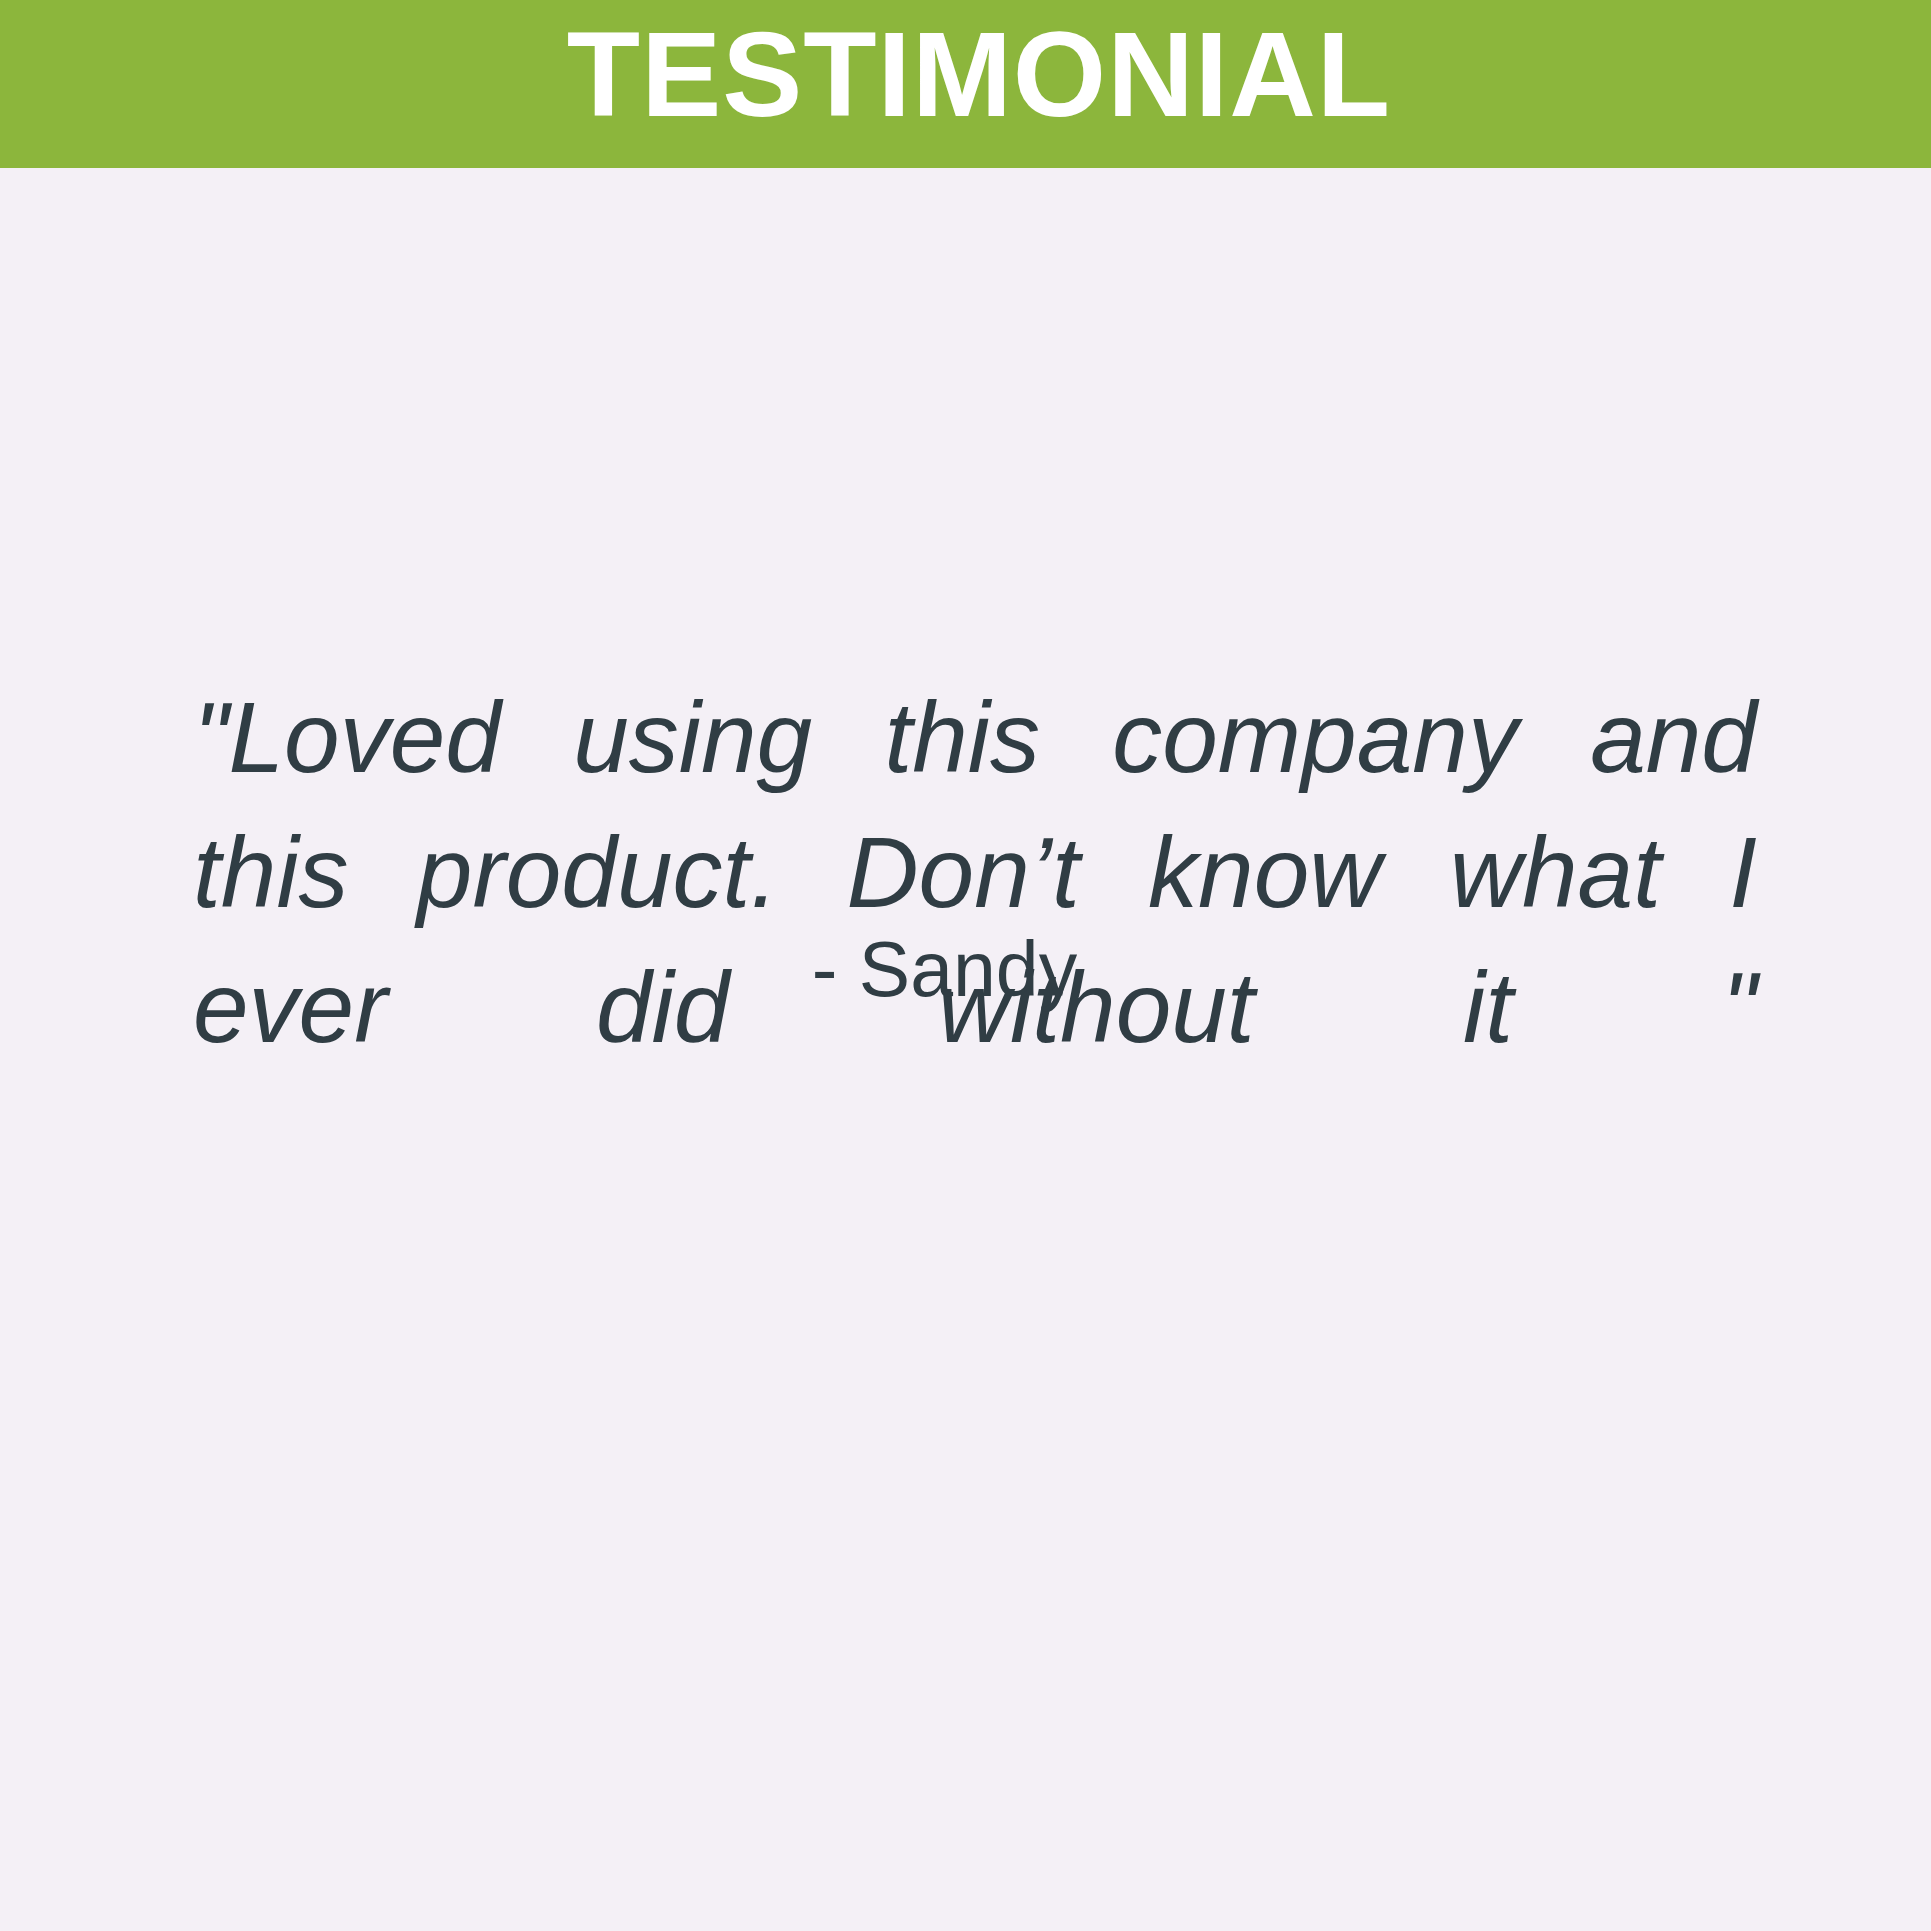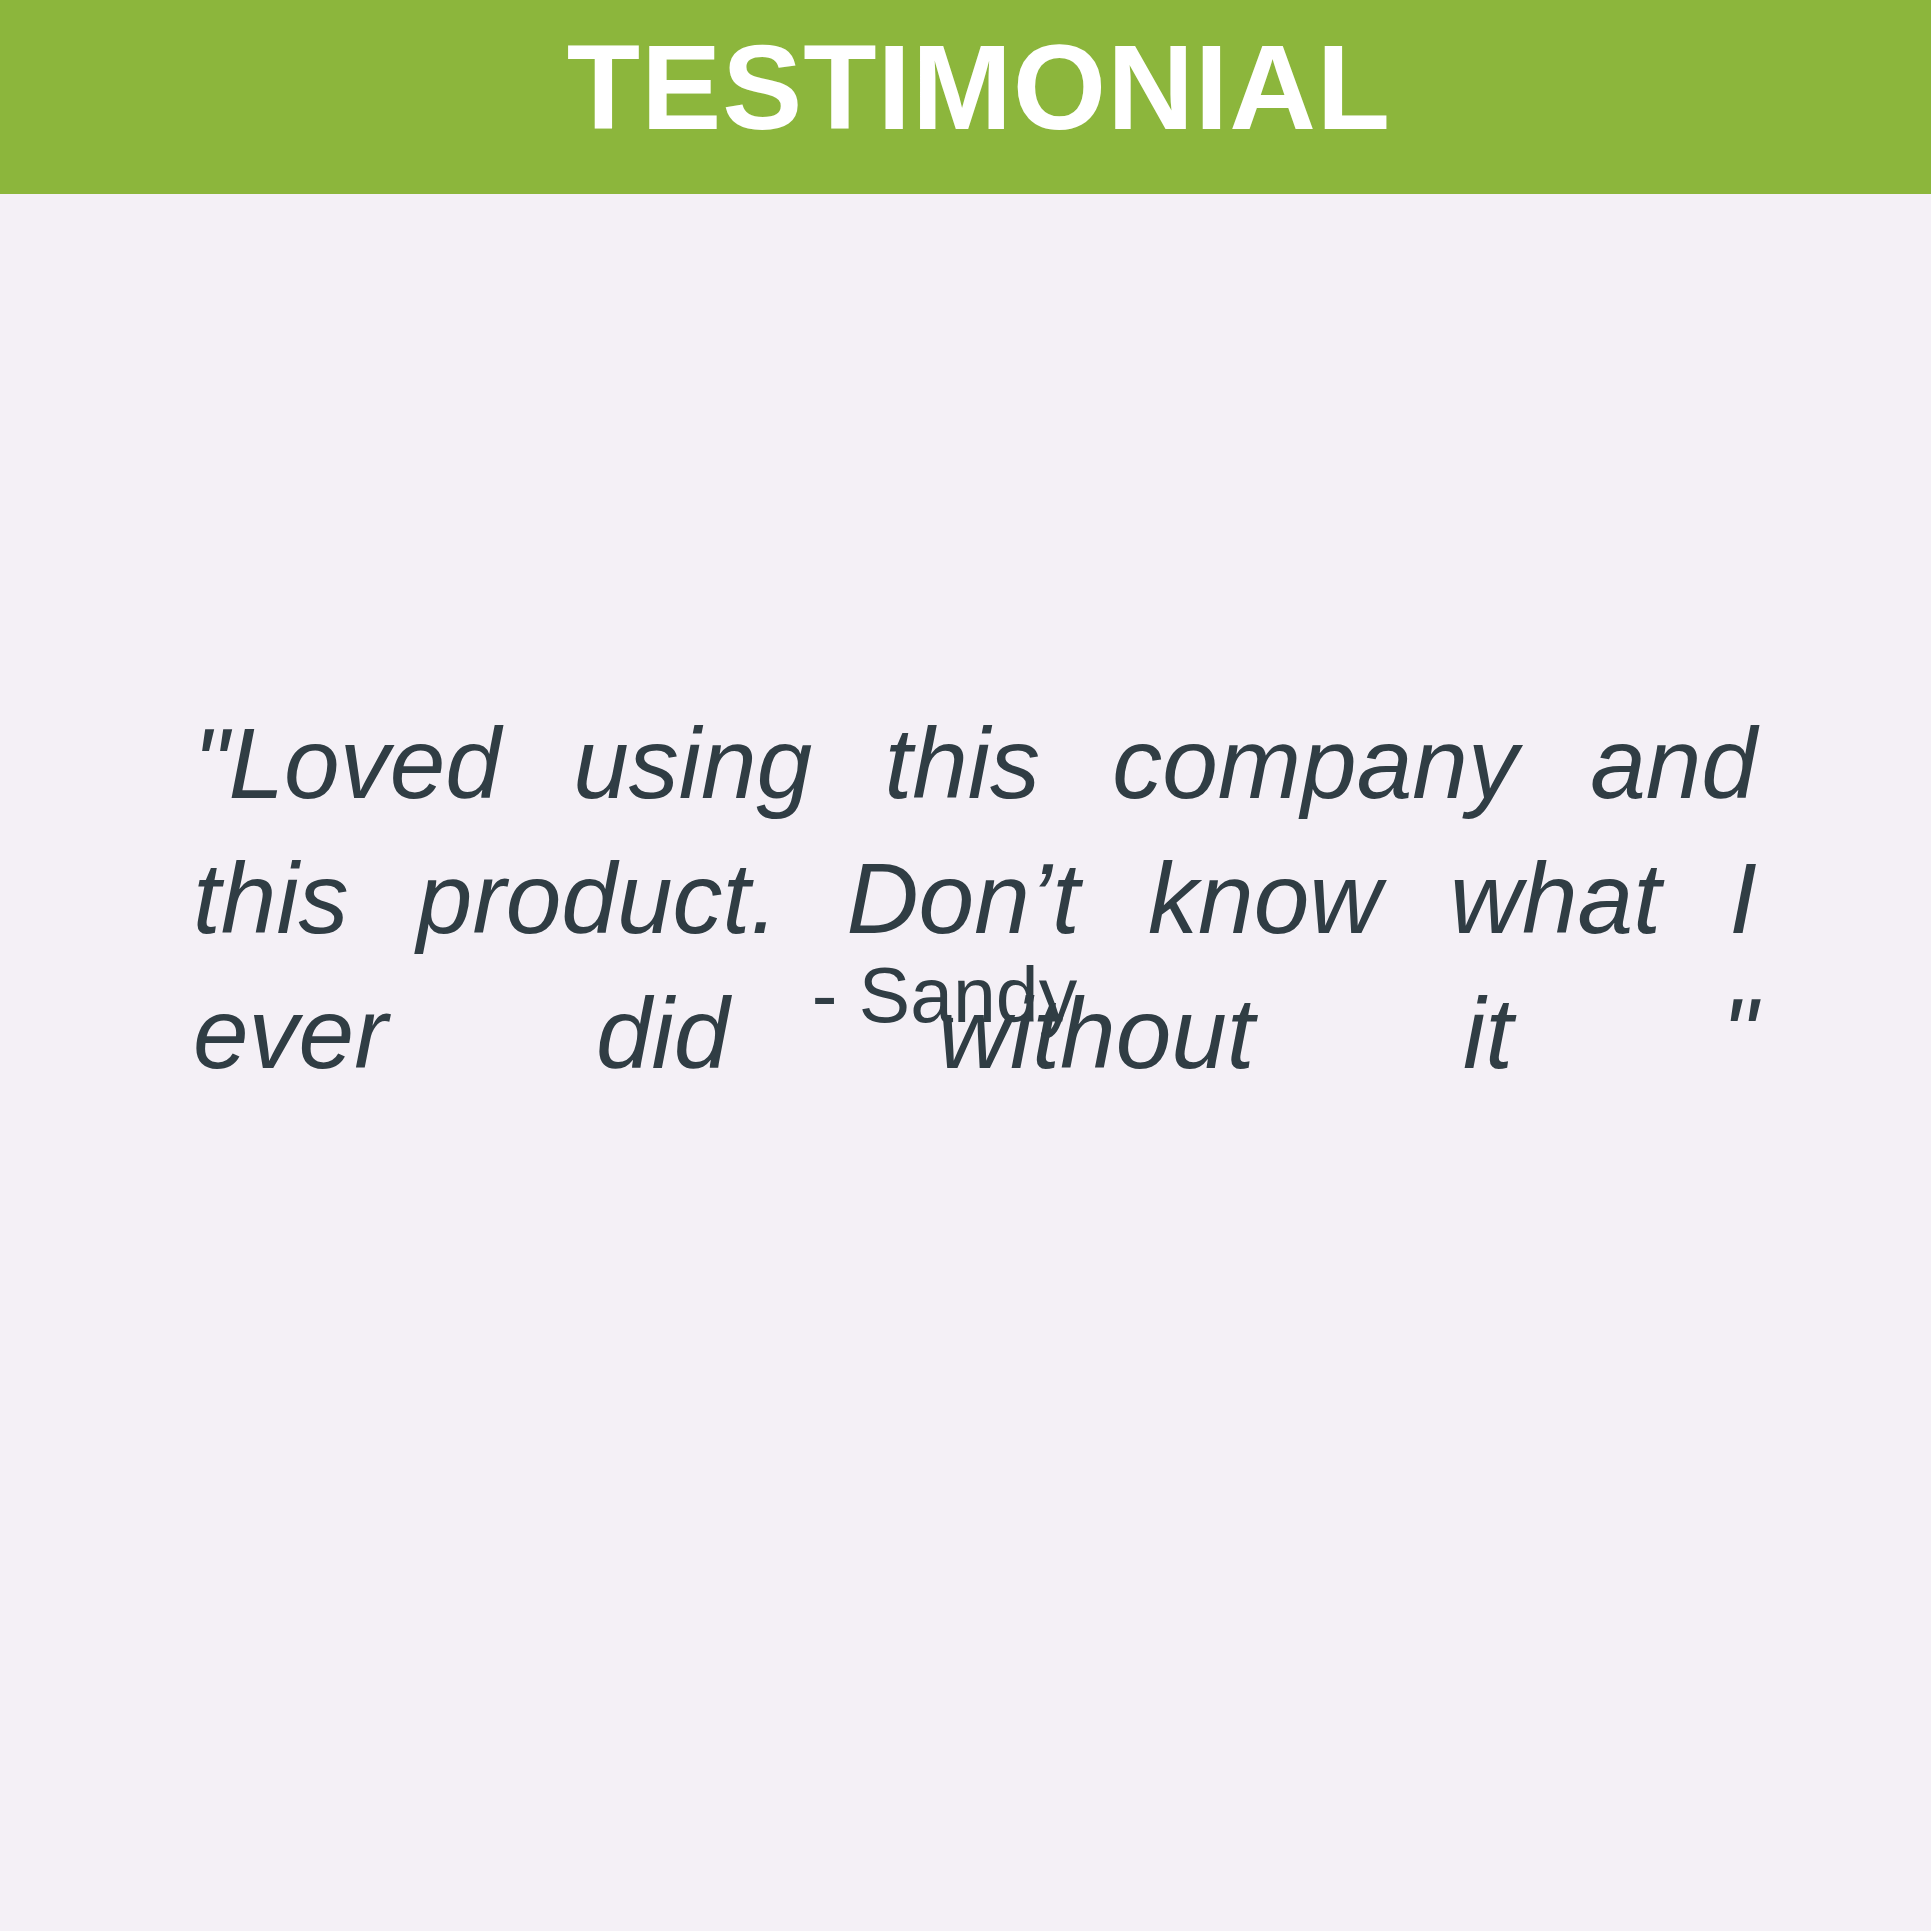--- a/index.html
+++ b/index.html
@@ -29,7 +29,7 @@
   
   .banner {
     width: 100%;
-    height: 194px;
+    height: 168px;
     background: #8cb63c;
     display: flex;
     align-items: center;

